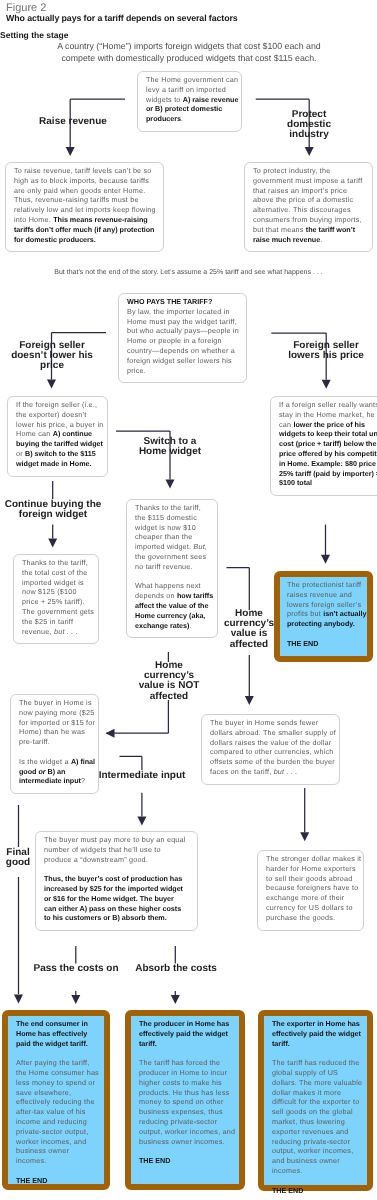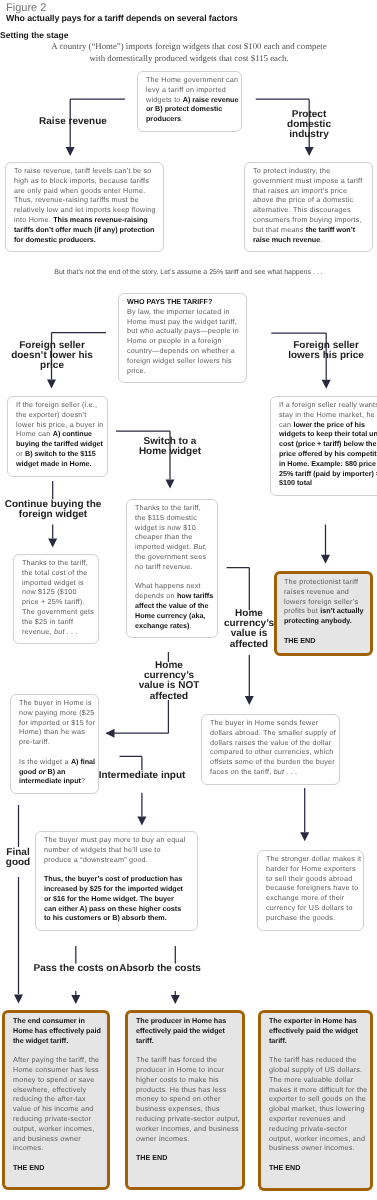--- a/index.html
+++ b/index.html
@@ -10,7 +10,7 @@
   .figlabel{font-size:11px;color:#767676;}
   .figtitle{font-size:8.8px;font-weight:bold;color:#1a1a1a;letter-spacing:-0.01em;}
   .sect{font-size:8.5px;font-weight:bold;color:#1a1a1a;}
-  .sub{font-size:8.8px;color:#4f4f4f;text-align:center;line-height:11.6px;font-family:Liberation Serif, serif;}
+  .sub{font-size:8.8px;color:#4f4f4f;text-align:center;line-height:11.6px;}
   .note{font-size:7px;color:#4f4f4f;line-height:1.42;text-align:center;}
   .box{box-sizing:border-box;border:1px solid #d0d0d0;border-radius:6px;background:#fff;
        font-size:7.2px;line-height:9.8px;letter-spacing:0.22px;color:#5c5c5c;padding:3px 2px 7px 8px;}

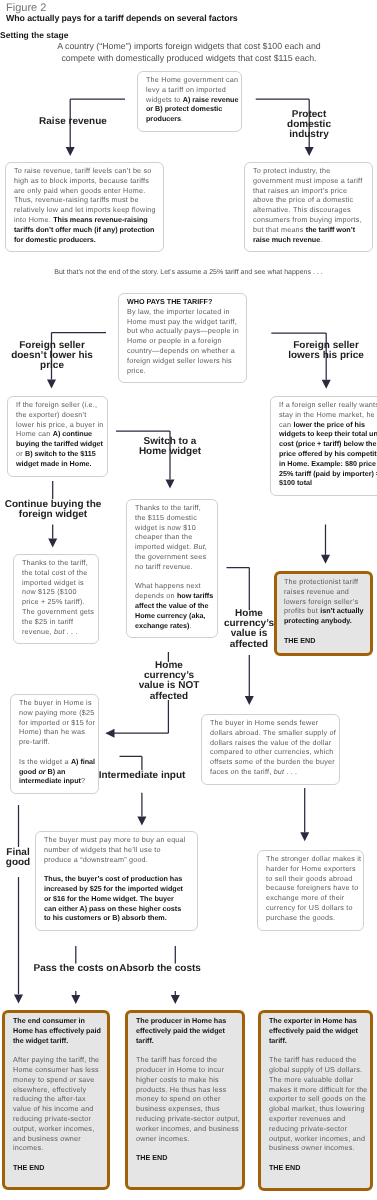--- a/index.html
+++ b/index.html
@@ -18,7 +18,7 @@
   .box i{font-style:italic;}
   .box p{margin:0;}
   .box p + p{margin-top:9.8px;}
-  .pink{background:#e5e5e5;border:3px solid #a16207;color:#5c5c5c;}
+  .pink{background:#7dd3fc;border:6px solid #a16207;color:#5c5c5c;}
   .pink b{color:#141414;}
   .lbl{font-size:10px;font-weight:bold;color:#1f1f1f;text-align:center;line-height:10.2px;}
   svg.ov{position:absolute;left:0;top:0;width:377px;height:1200px;overflow:visible;}

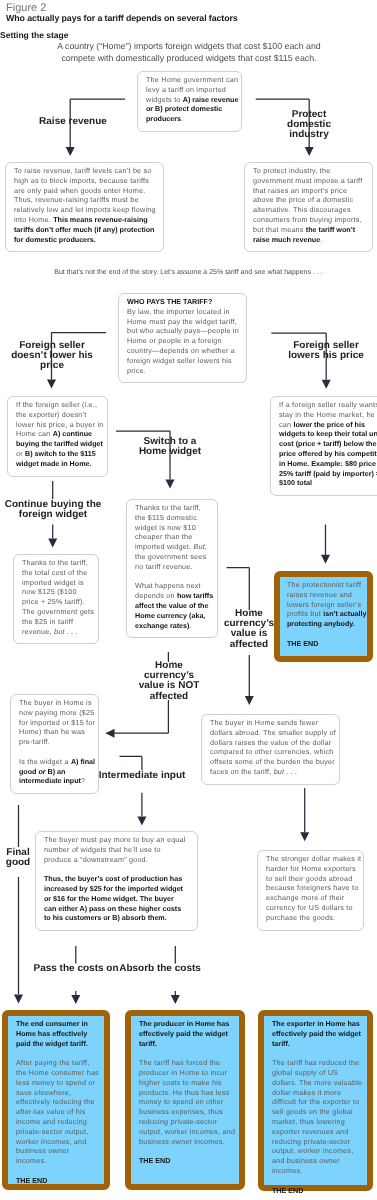--- a/index.html
+++ b/index.html
@@ -93,7 +93,7 @@
   <div class="abs box" id="b-stronger" style="left:257px;top:850px;width:107px;padding-right:1px;">The stronger dollar makes it harder for Home exporters to sell their goods abroad because foreigners have to exchange more of their currency for US dollars to purchase the goods.</div>
 
   <div class="abs lbl" id="l-pass" style="left:26px;top:964px;width:100px;">Pass the costs on</div>
-  <div class="abs lbl" id="l-absorb" style="left:110px;top:964px;width:100px;">Absorb the costs</div>
+  <div class="abs lbl" id="l-absorb" style="left:126px;top:964px;width:100px;">Absorb the costs</div>
 
   <div class="abs box pink" id="b-end1" style="left:2px;top:1010px;width:108px;height:180px;padding-right:4.4px;">
     <p><b>The end consumer in Home has effectively paid the widget tariff.</b></p>

